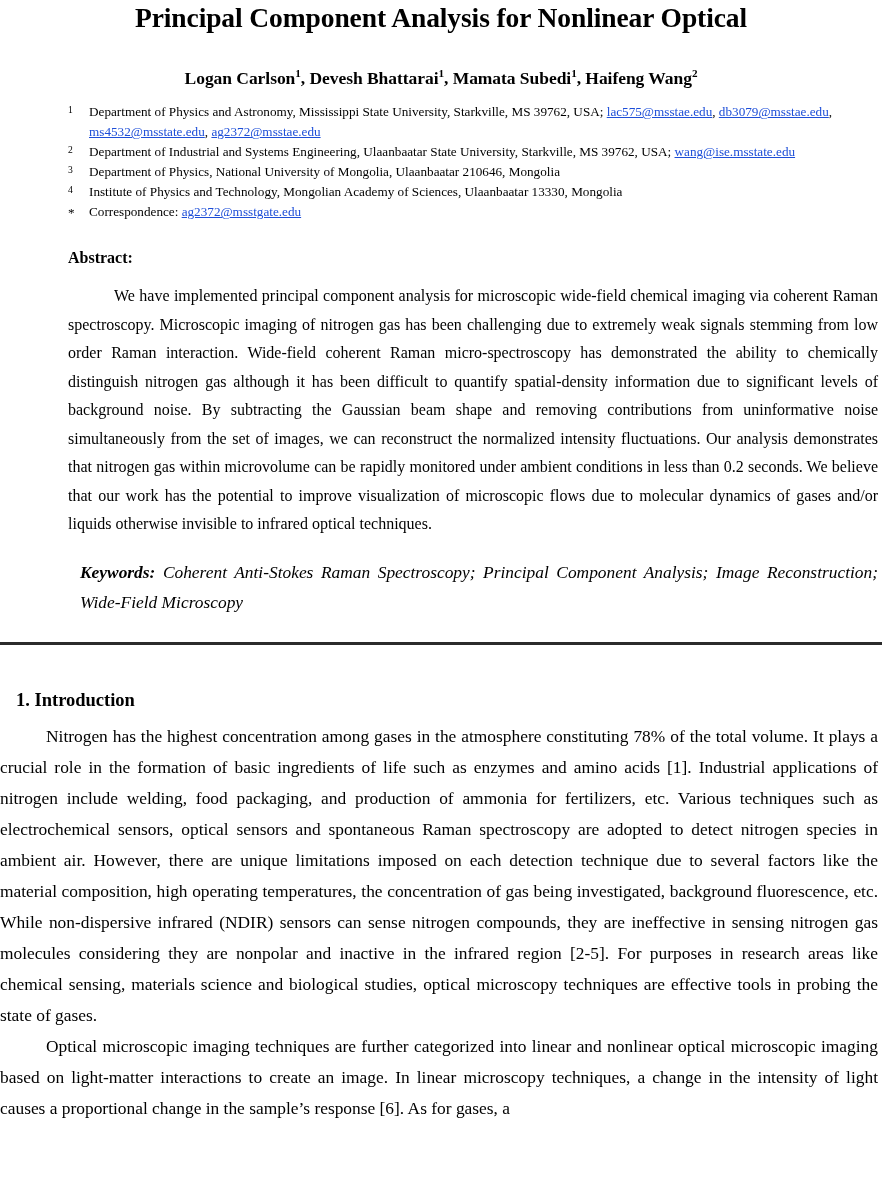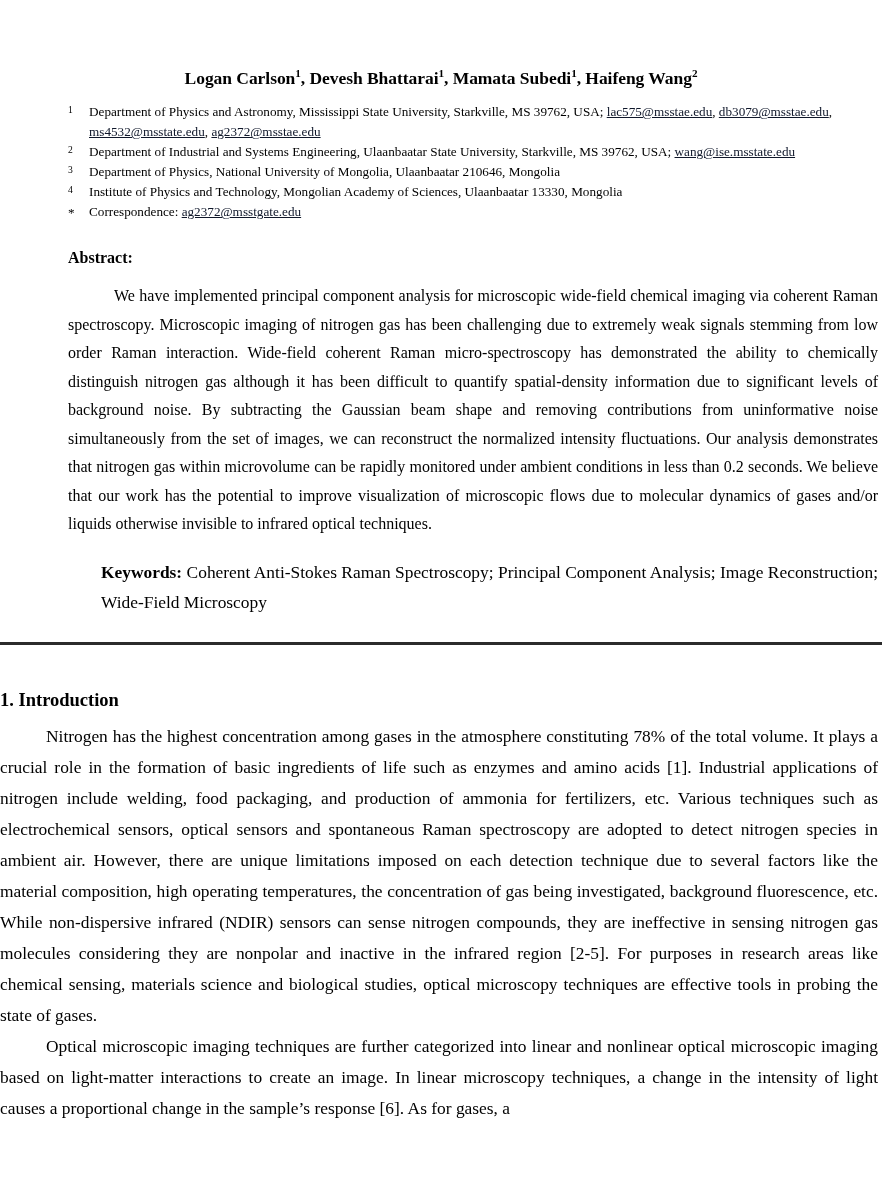--- a/index.html
+++ b/index.html
@@ -152,7 +152,7 @@
 
   <div class="title-block">
     <h1 class="paper-title">
-      <br>
+      <span>Principal Component Analysis for Nonlinear Optical</span><br>
     </h1>
   </div>
 

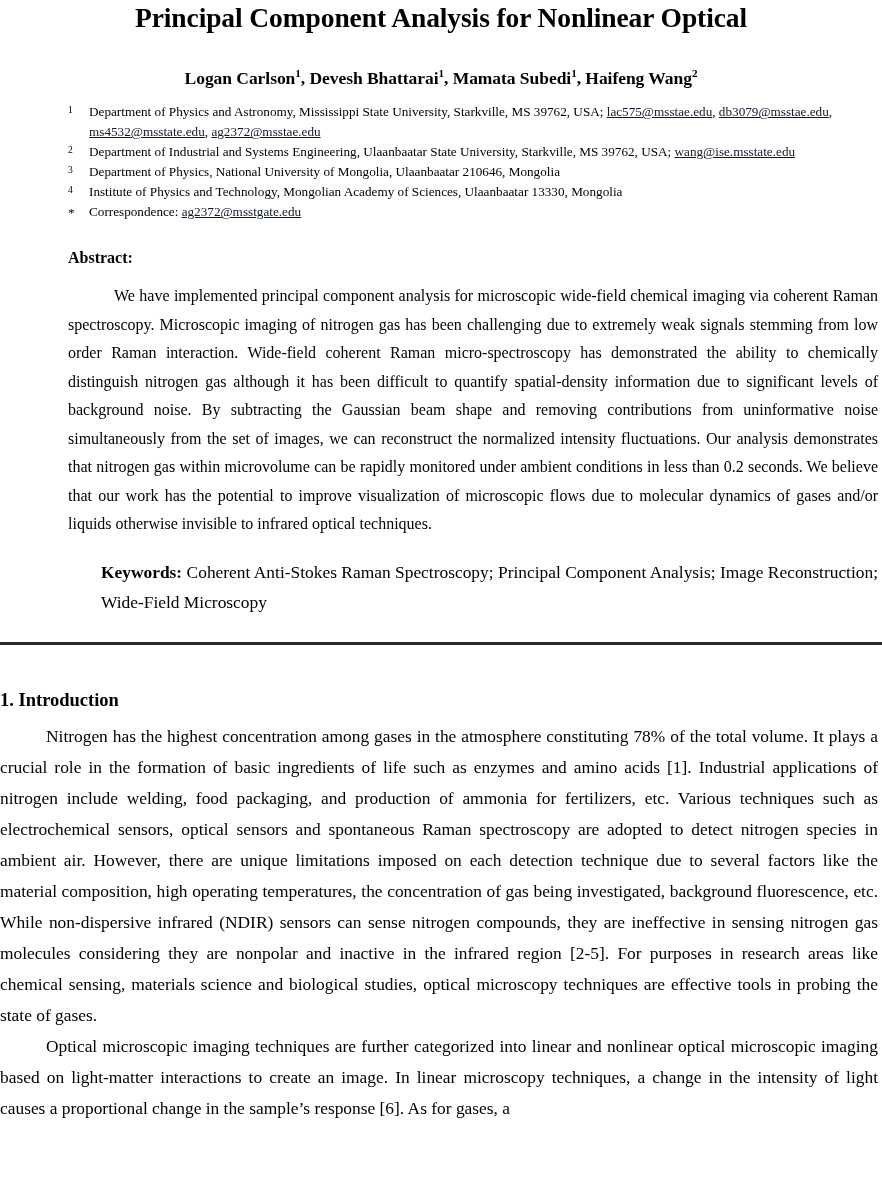--- a/index.html
+++ b/index.html
@@ -88,7 +88,7 @@
     flex: 1 1 auto;
   }
   .aff-text a, a.email {
-    color: #0f172a;
+    color: #1d4ed8;
     text-decoration: underline;
   }
 

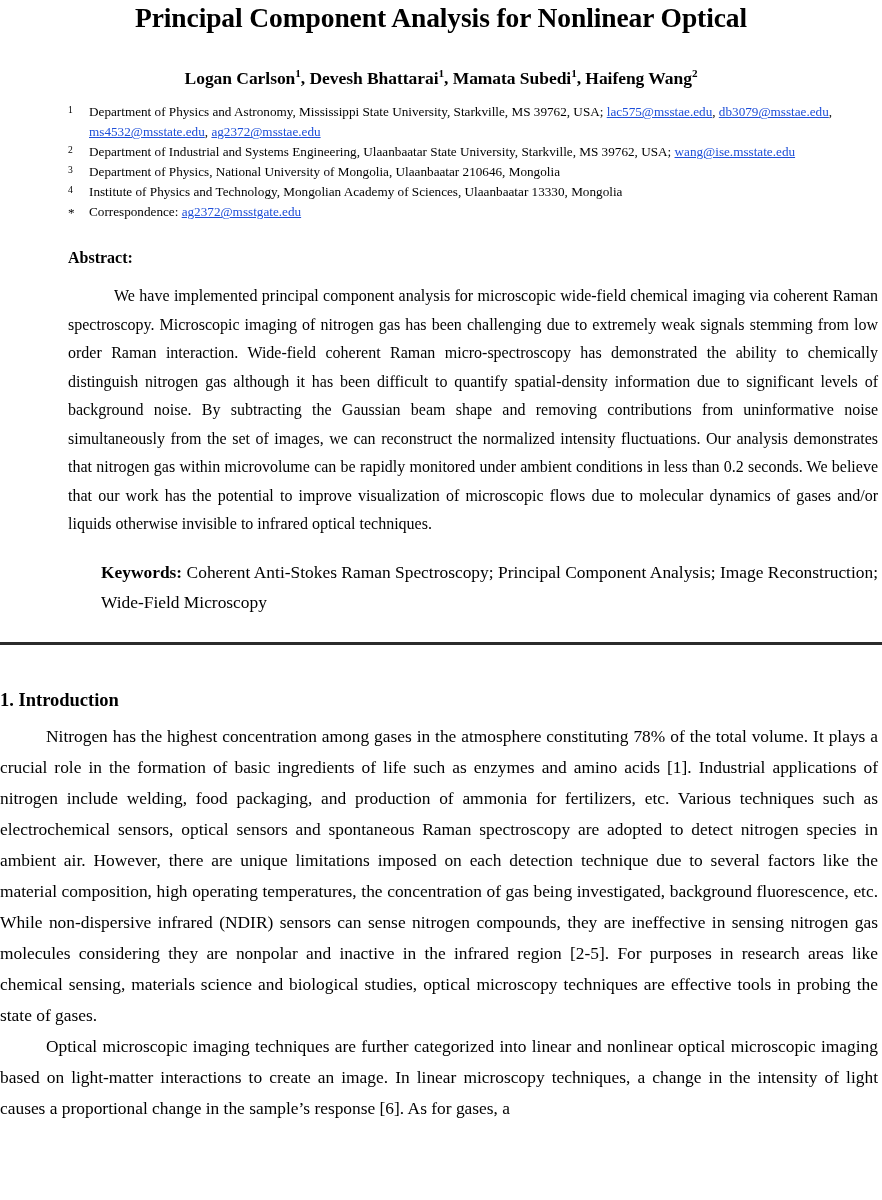--- a/index.html
+++ b/index.html
@@ -110,11 +110,12 @@
   }
   .keywords {
     margin-top: 20px;
-    padding-left: 101px;
+    padding-left: 80px;
     padding-right: 4px;
     font-size: 17.4px;
     line-height: 1.72;
     text-align: justify;
+    font-style: italic;
   }
   .keywords b { font-weight: bold; }
 

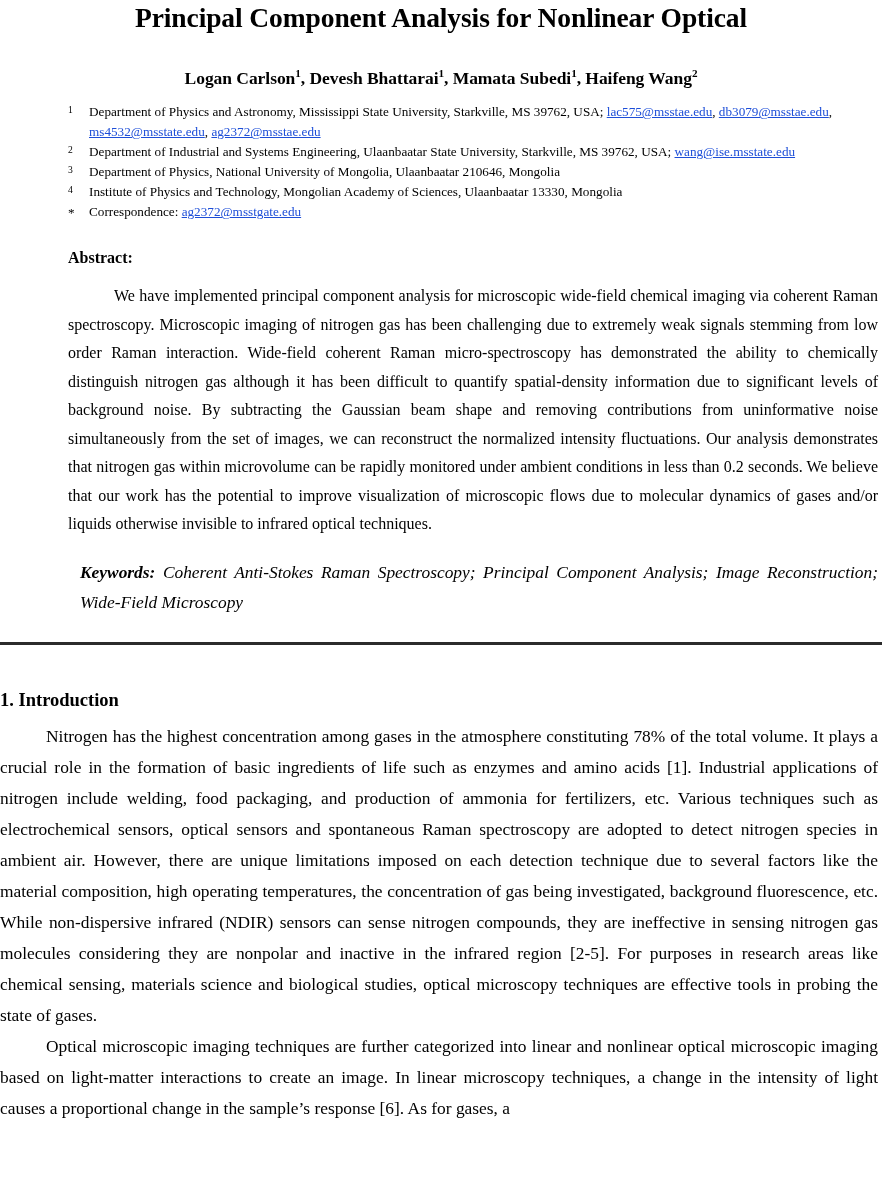--- a/index.html
+++ b/index.html
@@ -132,7 +132,7 @@
     font-size: 18.5px;
     font-weight: bold;
     margin-top: 45px;
-    padding-left: 0px;
+    padding-left: 16px;
   }
   .intro-body {
     font-size: 17.4px;

